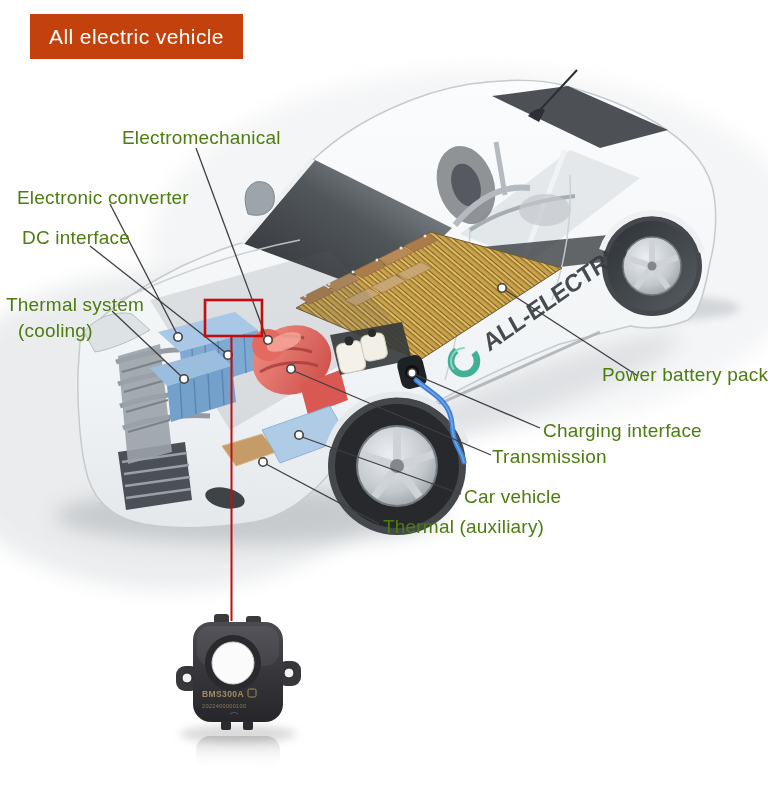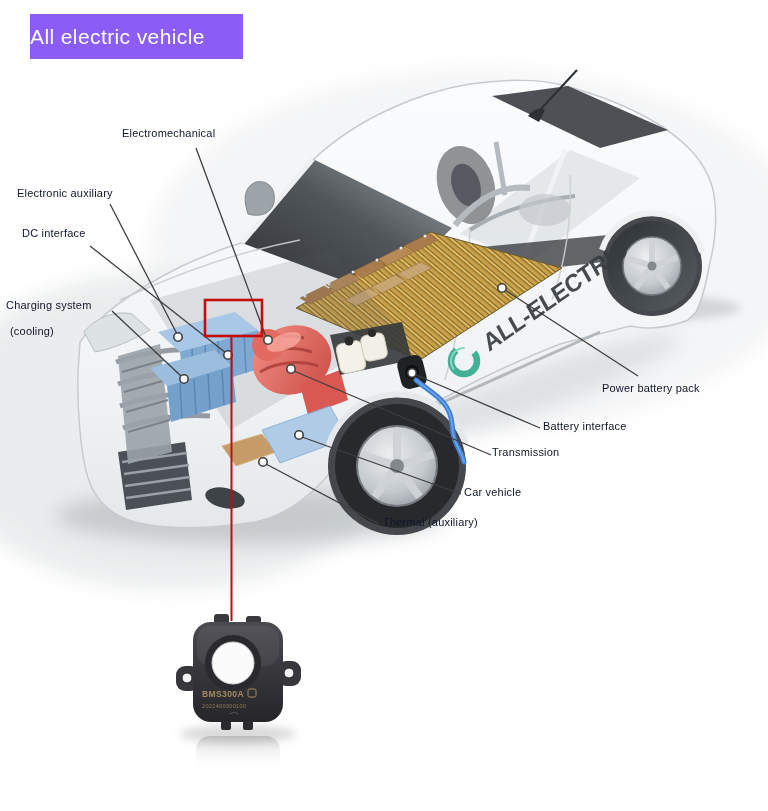--- a/index.html
+++ b/index.html
@@ -10,7 +10,7 @@
   .scene{position:absolute;left:0;top:0;width:768px;height:811px;}
   .title-badge{
     position:absolute;left:30px;top:14px;width:213px;height:45px;
-    background:#8b5cf6;color:#ffffff;display:flex;align-items:center;justify-content:flex-start;
+    background:#c2410c;color:#ffffff;display:flex;align-items:center;justify-content:center;
     font-size:21px;letter-spacing:.4px;
   }
   .lbl{

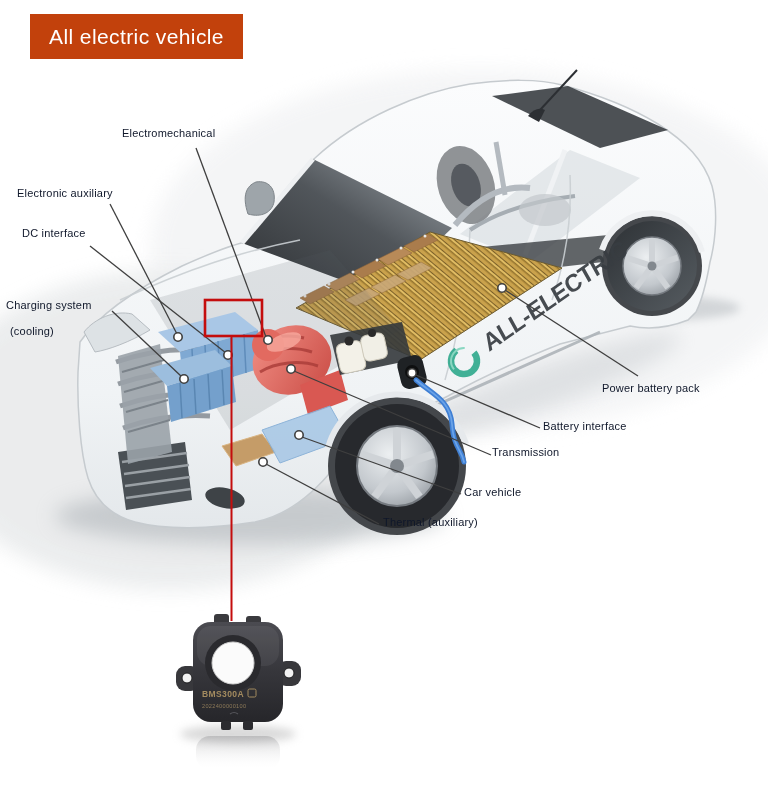--- a/index.html
+++ b/index.html
@@ -14,7 +14,7 @@
     font-size:21px;letter-spacing:.4px;
   }
   .lbl{
-    position:absolute;font-size:11px;color:#0f172a;white-space:nowrap;letter-spacing:.2px;
+    position:absolute;font-size:19px;color:#4d7c0f;white-space:nowrap;letter-spacing:.2px;
   }
   .lbl-two{line-height:26px;}
   .lbl-two .l2{display:block;margin-left:4px;}

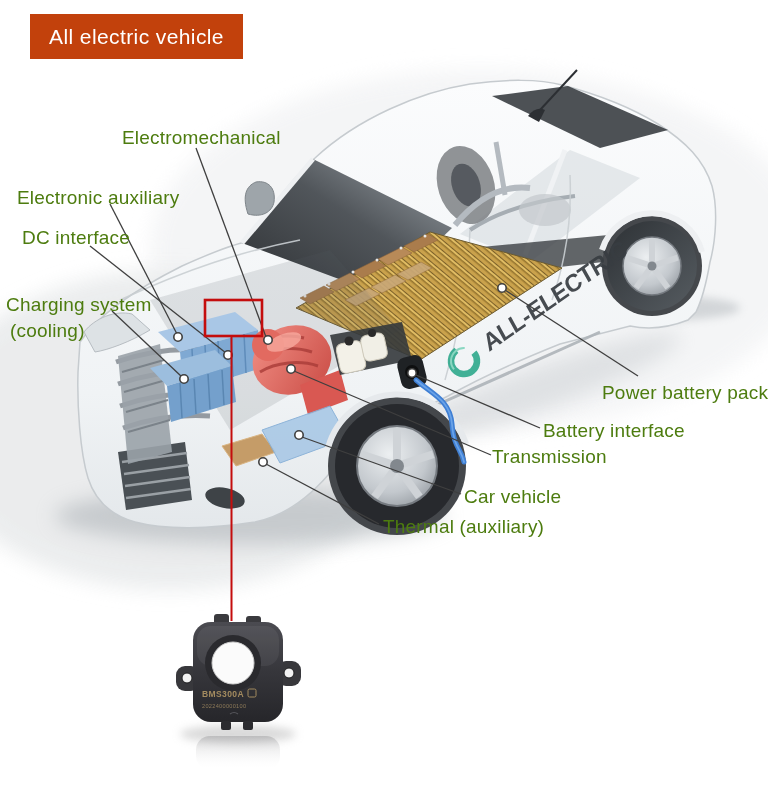--- a/index.html
+++ b/index.html
@@ -314,7 +314,7 @@
   </div>
 
   <div class="lbl" style="left:122px;top:127px">Electromechanical</div>
-  <div class="lbl" style="left:17px;top:187px">Electronic auxiliary</div>
+  <div class="lbl" style="left:17px;top:187px">Electronic converter</div>
   <div class="lbl" style="left:22px;top:227px">DC interface</div>
   <div class="lbl lbl-two" style="left:6px;top:292px">
     <span class="l1">Charging system</span>

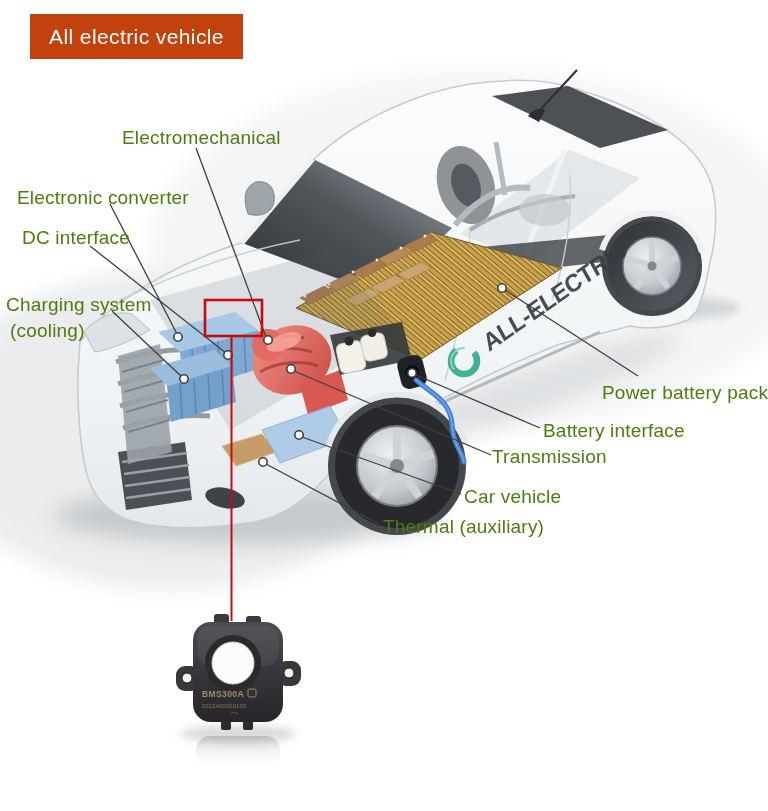--- a/index.html
+++ b/index.html
@@ -317,7 +317,7 @@
   <div class="lbl" style="left:17px;top:187px">Electronic converter</div>
   <div class="lbl" style="left:22px;top:227px">DC interface</div>
   <div class="lbl lbl-two" style="left:6px;top:292px">
-    <span class="l1">Charging system</span>
+    <span class="l1">Thermal system</span>
     <span class="l2">(cooling)</span>
   </div>
   <div class="lbl" style="left:602px;top:382px">Power battery pack</div>

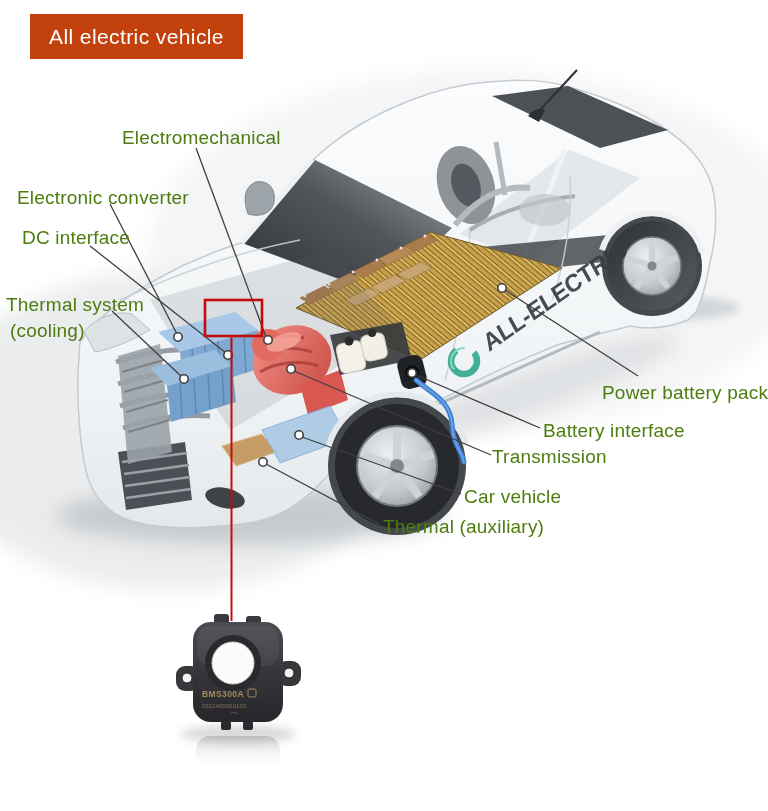--- a/index.html
+++ b/index.html
@@ -17,7 +17,7 @@
     position:absolute;font-size:19px;color:#4d7c0f;white-space:nowrap;letter-spacing:.2px;
   }
   .lbl-two{line-height:26px;}
-  .lbl-two .l2{display:block;margin-left:4px;}
+  .lbl-two .l2{display:block;margin-left:12px;}
 </style>
 </head>
 <body>

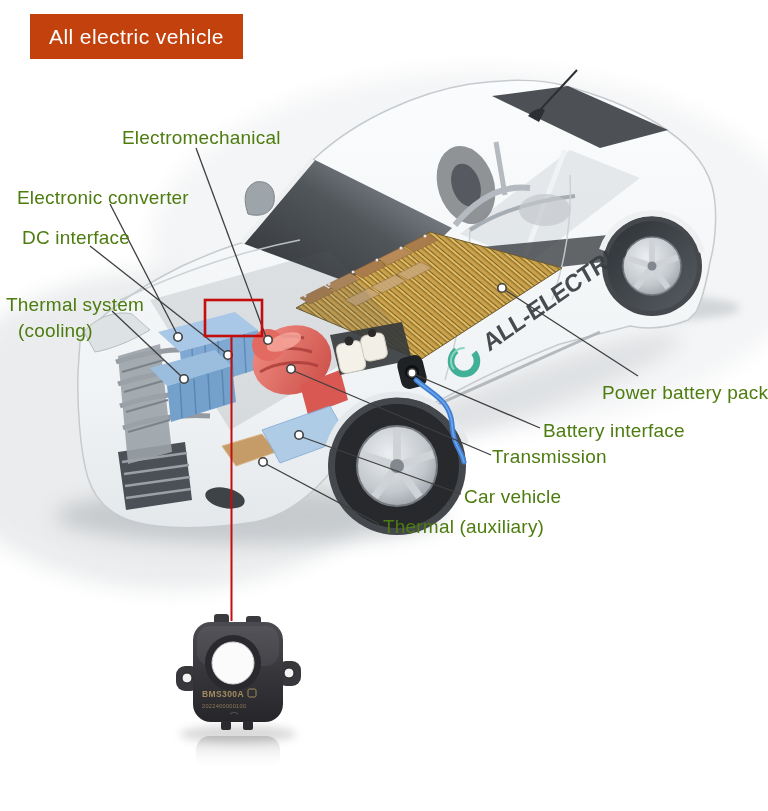--- a/index.html
+++ b/index.html
@@ -320,7 +320,7 @@
     <span class="l1">Thermal system</span>
     <span class="l2">(cooling)</span>
   </div>
-  <div class="lbl" style="left:602px;top:382px">Power battery pack</div>
+  <div class="lbl" style="left:602px;top:364px">Power battery pack</div>
   <div class="lbl" style="left:543px;top:420px">Battery interface</div>
   <div class="lbl" style="left:492px;top:446px">Transmission</div>
   <div class="lbl" style="left:464px;top:486px">Car vehicle</div>

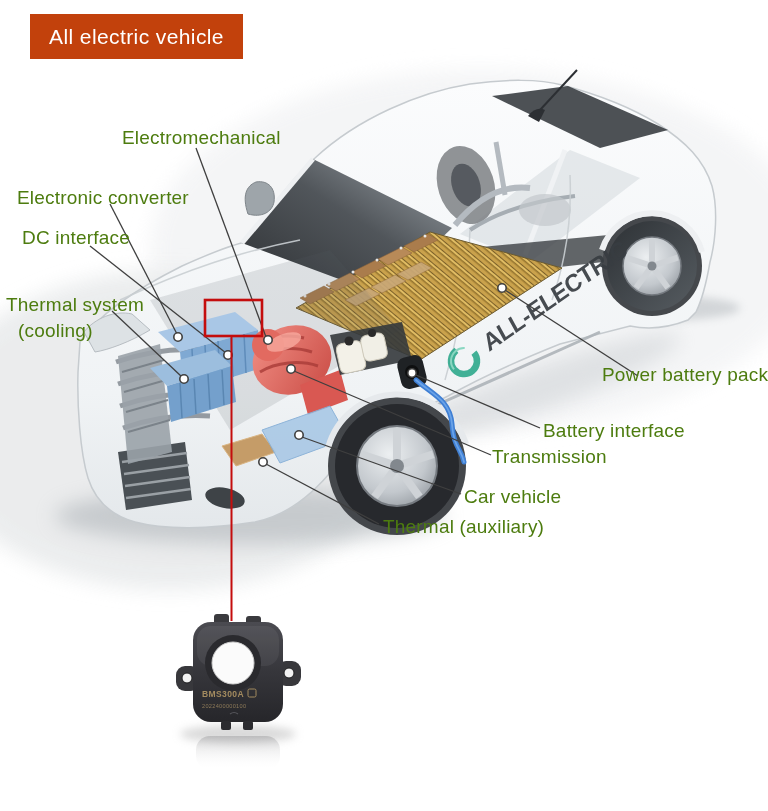--- a/index.html
+++ b/index.html
@@ -321,7 +321,7 @@
     <span class="l2">(cooling)</span>
   </div>
   <div class="lbl" style="left:602px;top:364px">Power battery pack</div>
-  <div class="lbl" style="left:543px;top:420px">Battery interface</div>
+  <div class="lbl" style="left:543px;top:420px">Charging interface</div>
   <div class="lbl" style="left:492px;top:446px">Transmission</div>
   <div class="lbl" style="left:464px;top:486px">Car vehicle</div>
   <div class="lbl" style="left:383px;top:516px">Thermal (auxiliary)</div>

